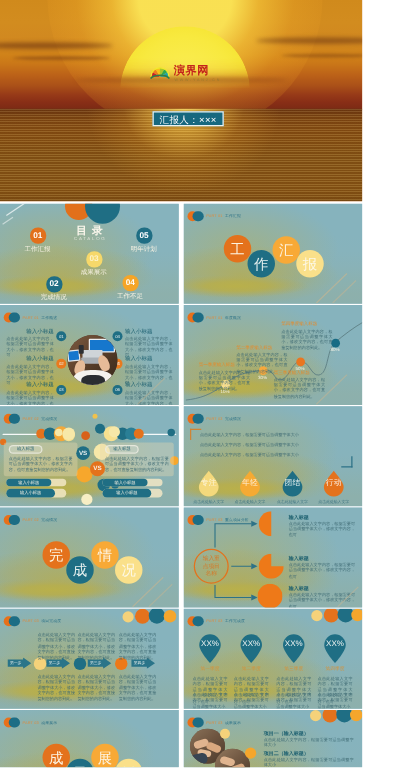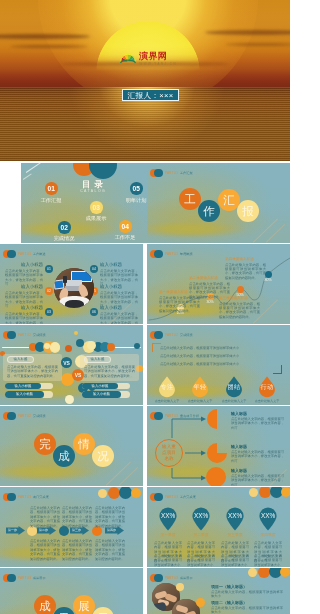--- a/index.html
+++ b/index.html
@@ -95,7 +95,7 @@
 
   <div id="grid">
 
-  <div class="slide" style="left:0;top:163px;margin-left:21px;">
+  <div class="slide" style="left:0;top:163px;">
     <div class="sbg"></div>
     <div style="position:absolute;left:52px;top:-9px;width:22px;height:22px;border-radius:50%;background:#e2701b;"></div>
     <div style="position:absolute;left:68px;top:-12px;width:28px;height:28px;border-radius:50%;background:#1f6e84;"></div>

